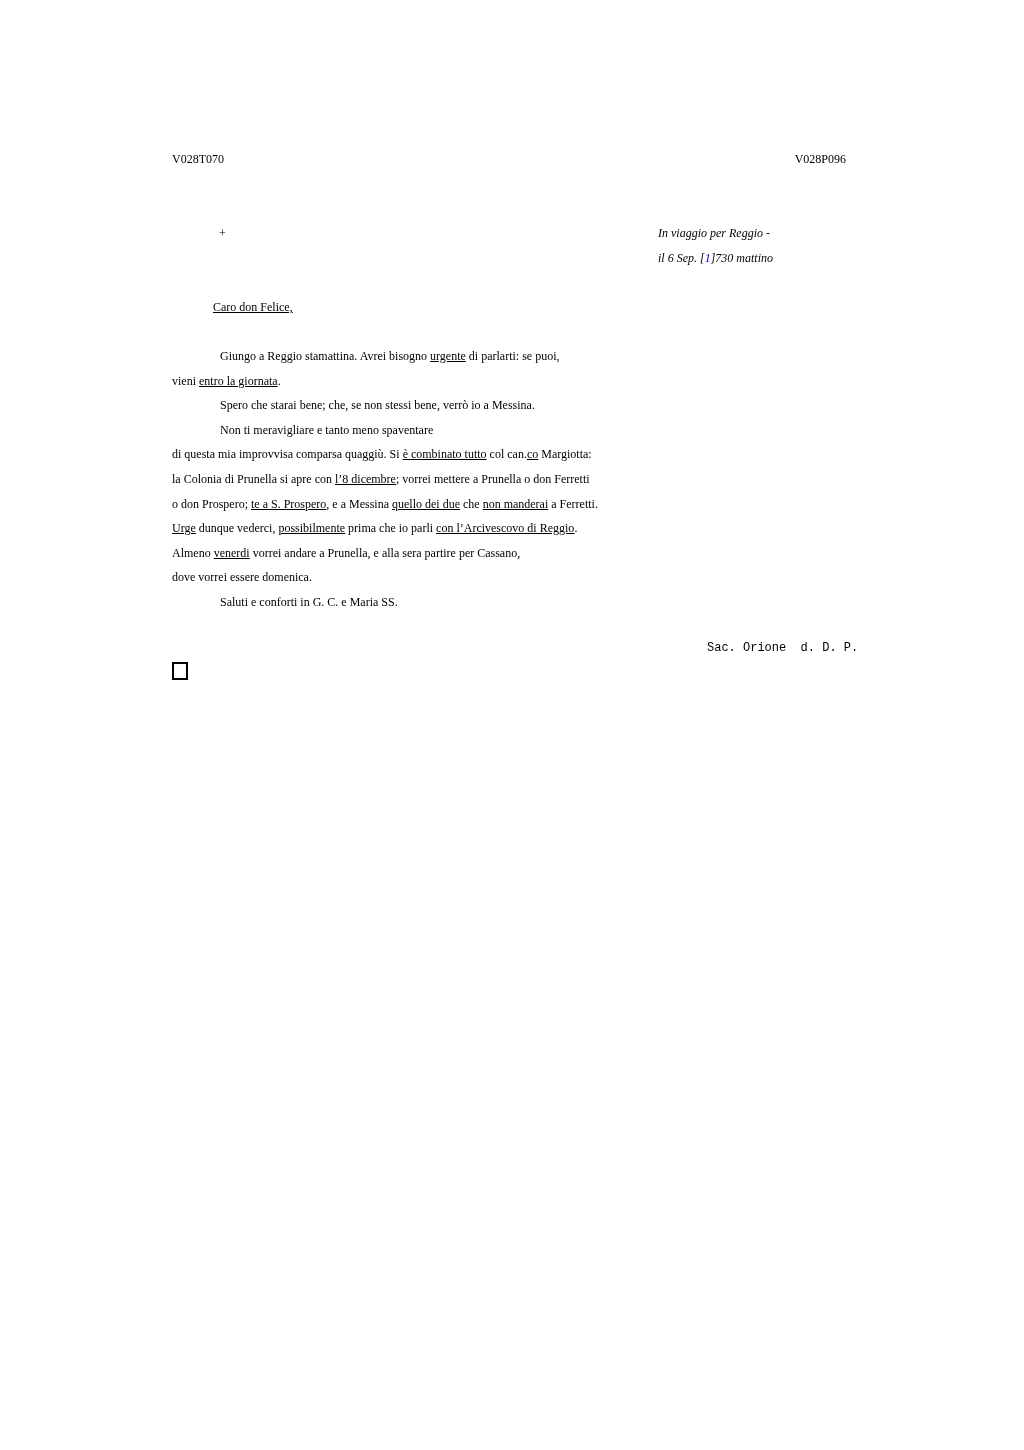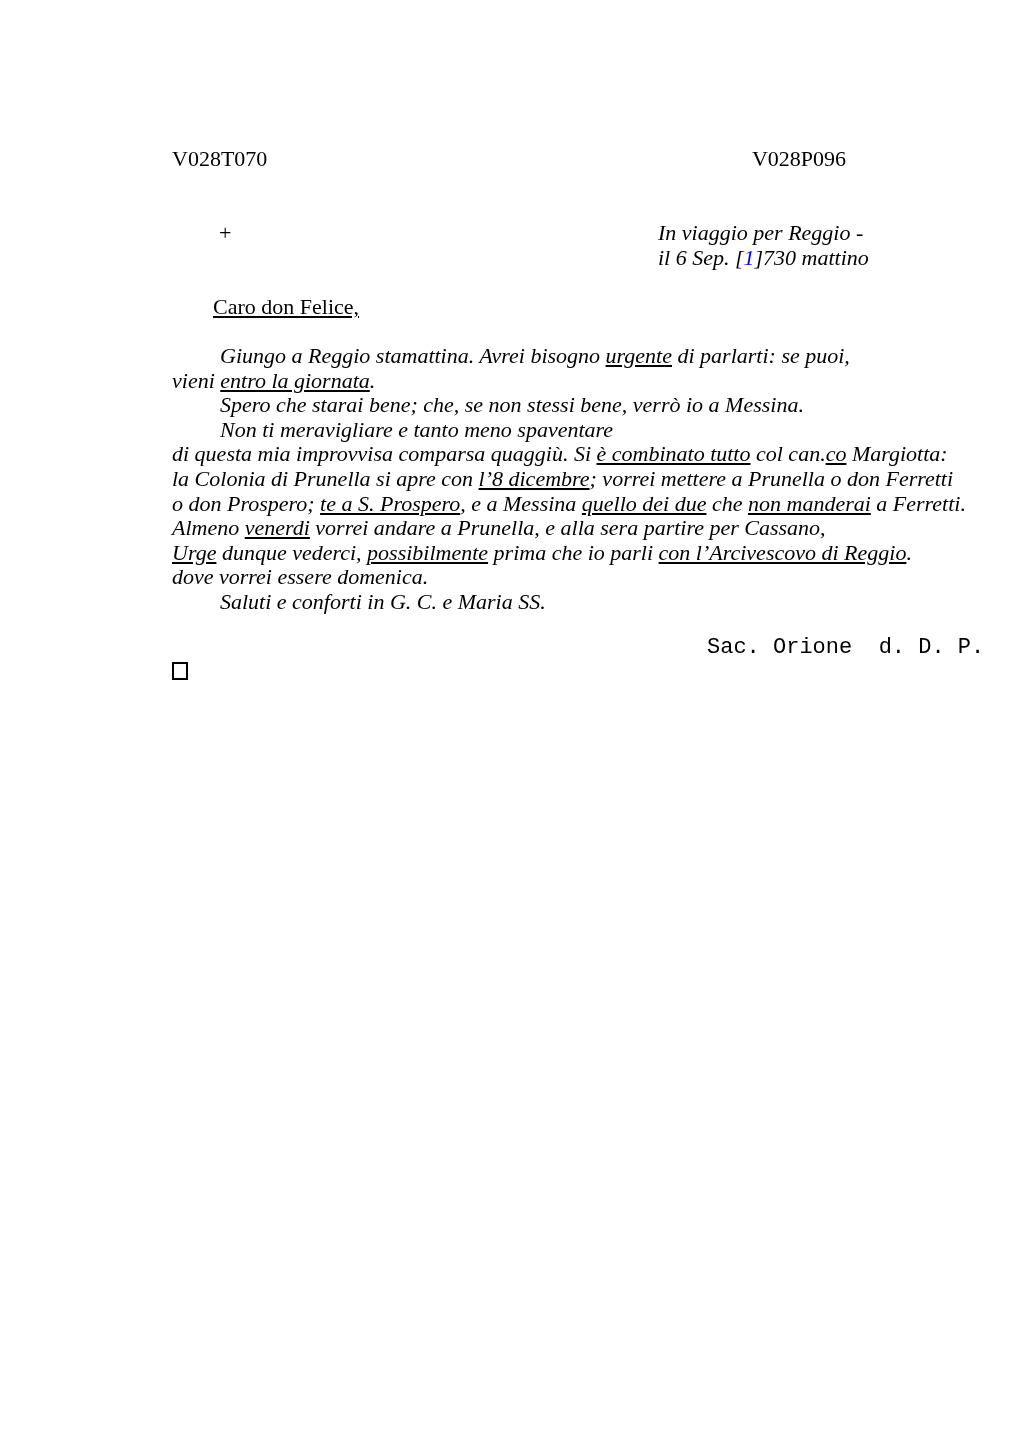--- a/index.html
+++ b/index.html
@@ -13,7 +13,7 @@
     height: 1450px;
     background: #ffffff;
     font-family: "Liberation Serif", serif;
-    font-size: 22px;
+    font-size: 12px;
     line-height: 24.6px;
     color: #000000;
     overflow: hidden;

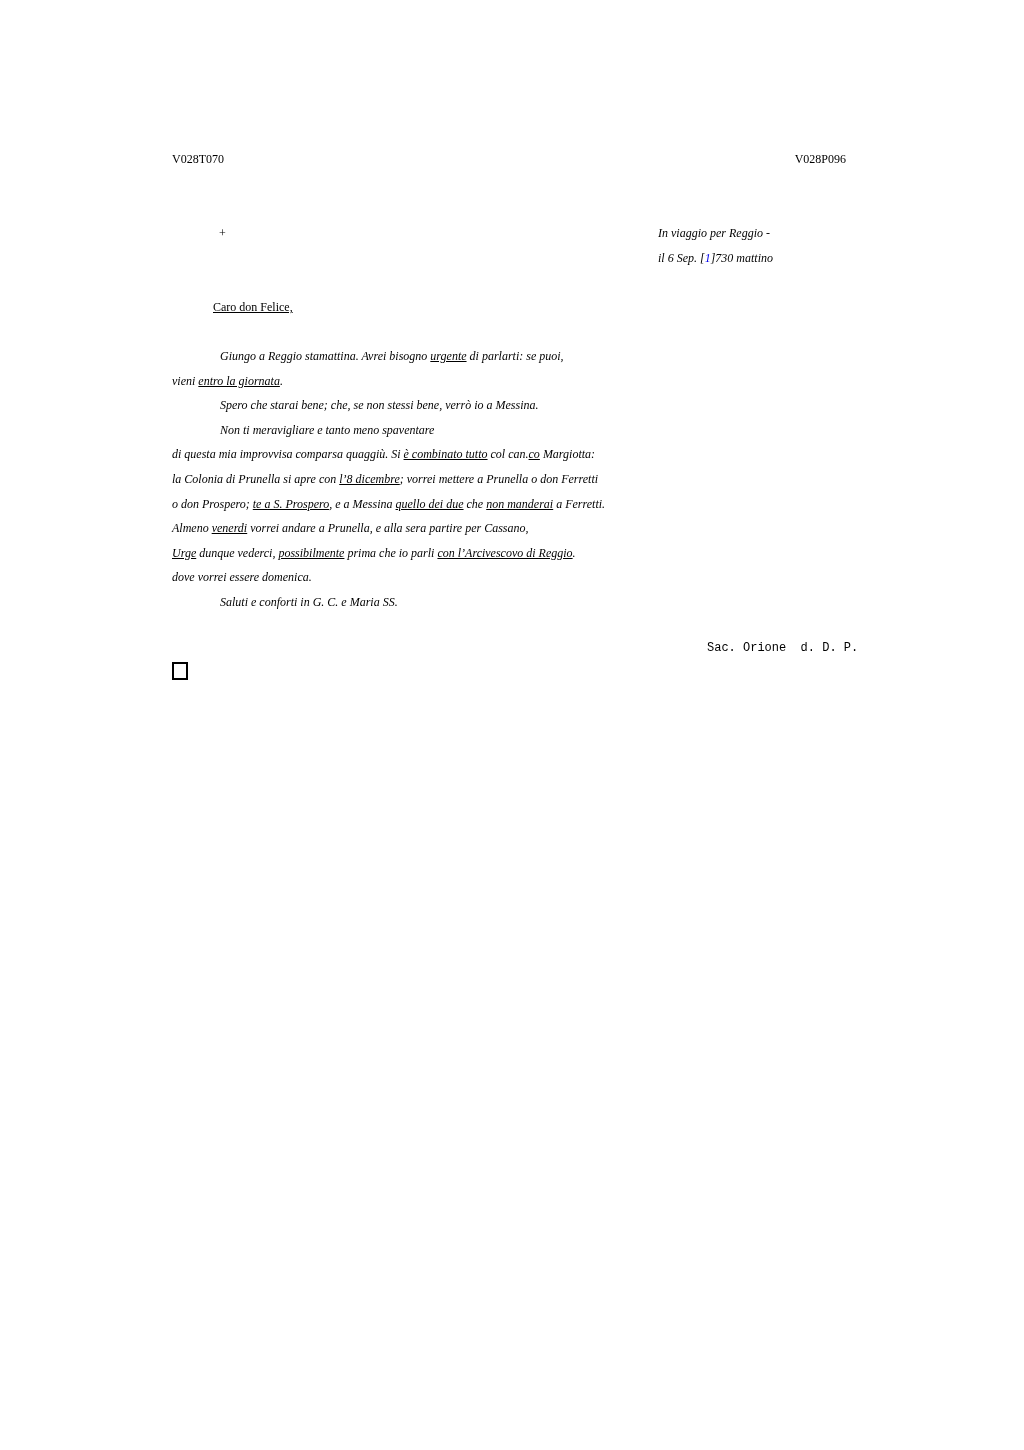--- a/index.html
+++ b/index.html
@@ -48,7 +48,6 @@
     left: 172px;
     top: 344px;
     width: 748px;
-    font-style: italic;
   }
   .line { white-space: nowrap; }
   .line.indent { padding-left: 48px; }

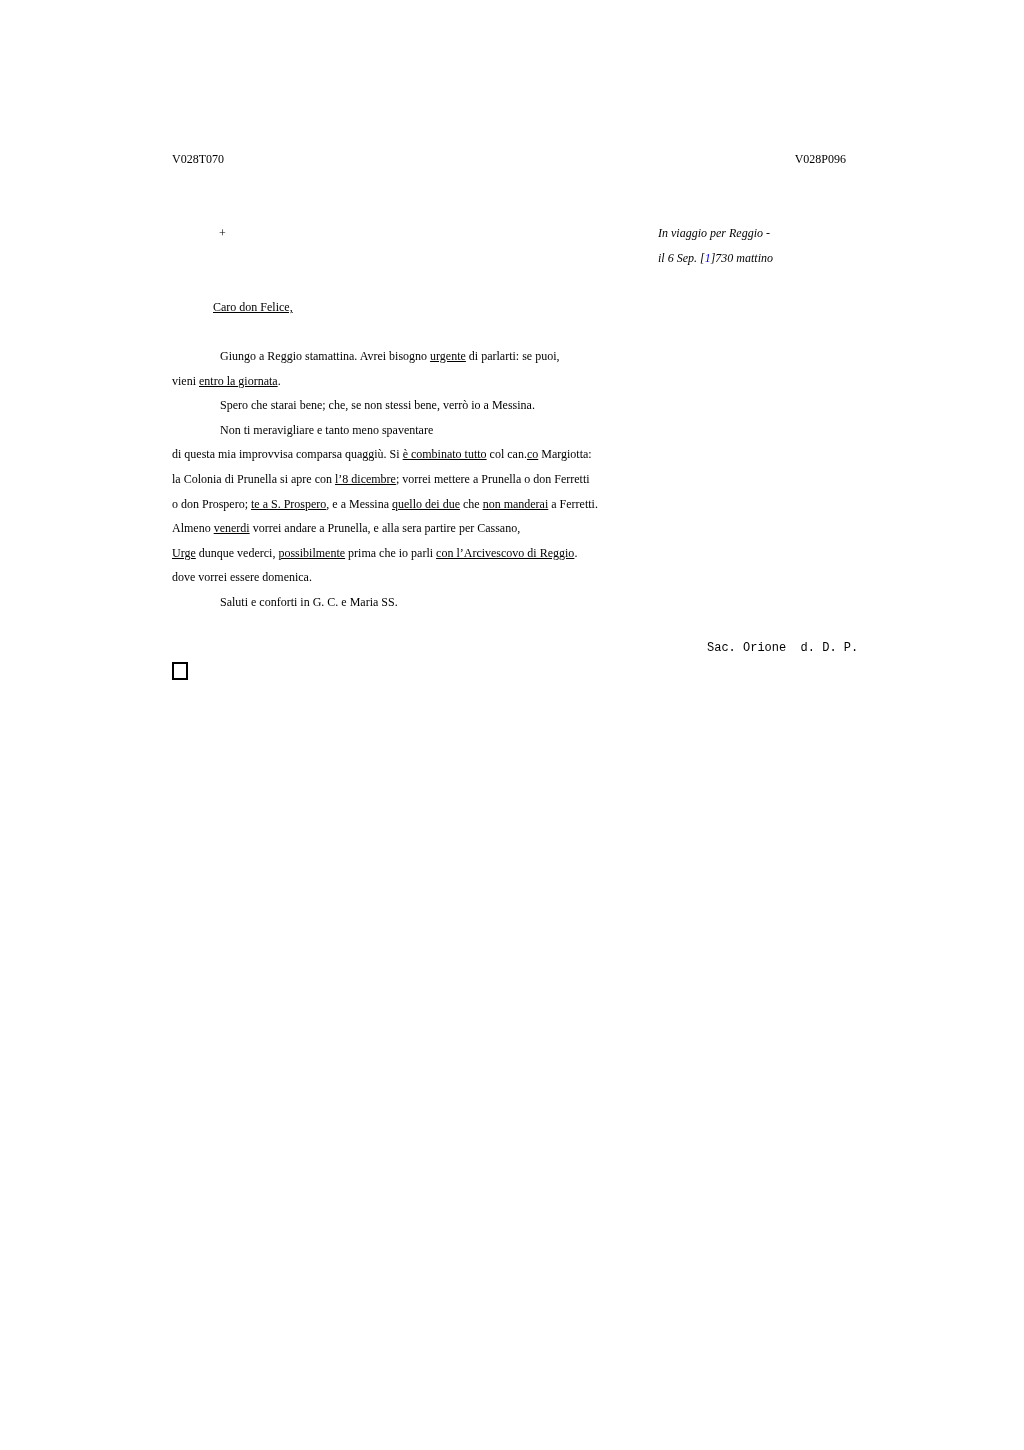--- a/index.html
+++ b/index.html
@@ -97,8 +97,8 @@
       <div class="line"><span>di questa mia improvvisa comparsa quaggiù. Si </span><span class="u">è combinato tutto</span><span> col can.</span><span class="u">co</span><span> Margiotta:</span></div>
       <div class="line"><span>la Colonia di Prunella si apre con </span><span class="u">l’8 dicembre</span><span>; vorrei mettere a Prunella o don Ferretti</span></div>
       <div class="line"><span>o don Prospero; </span><span class="u">te a S. Prospero</span><span>, e a Messina </span><span class="u">quello dei due</span><span> che </span><span class="u">non manderai</span><span> a Ferretti.</span></div>
+      <div class="line"><span class="u">Urge</span><span> dunque vederci, </span><span class="u">possibilmente</span><span> prima che io parli </span><span class="u">con l’Arcivescovo di Reggio</span><span>.</span></div>
       <div class="line"><span>Almeno </span><span class="u">venerdi</span><span> vorrei andare a Prunella, e alla sera partire per Cassano,</span></div>
-      <div class="line"><span class="u">Urge</span><span> dunque vederci, </span><span class="u">possibilmente</span><span> prima che io parli </span><span class="u">con l’Arcivescovo di Reggio</span><span>.</span></div>
       <div class="line"><span>dove vorrei essere domenica.</span></div>
       <div class="line indent"><span>Saluti e conforti in G. C. e Maria SS.</span></div>
     </div>

